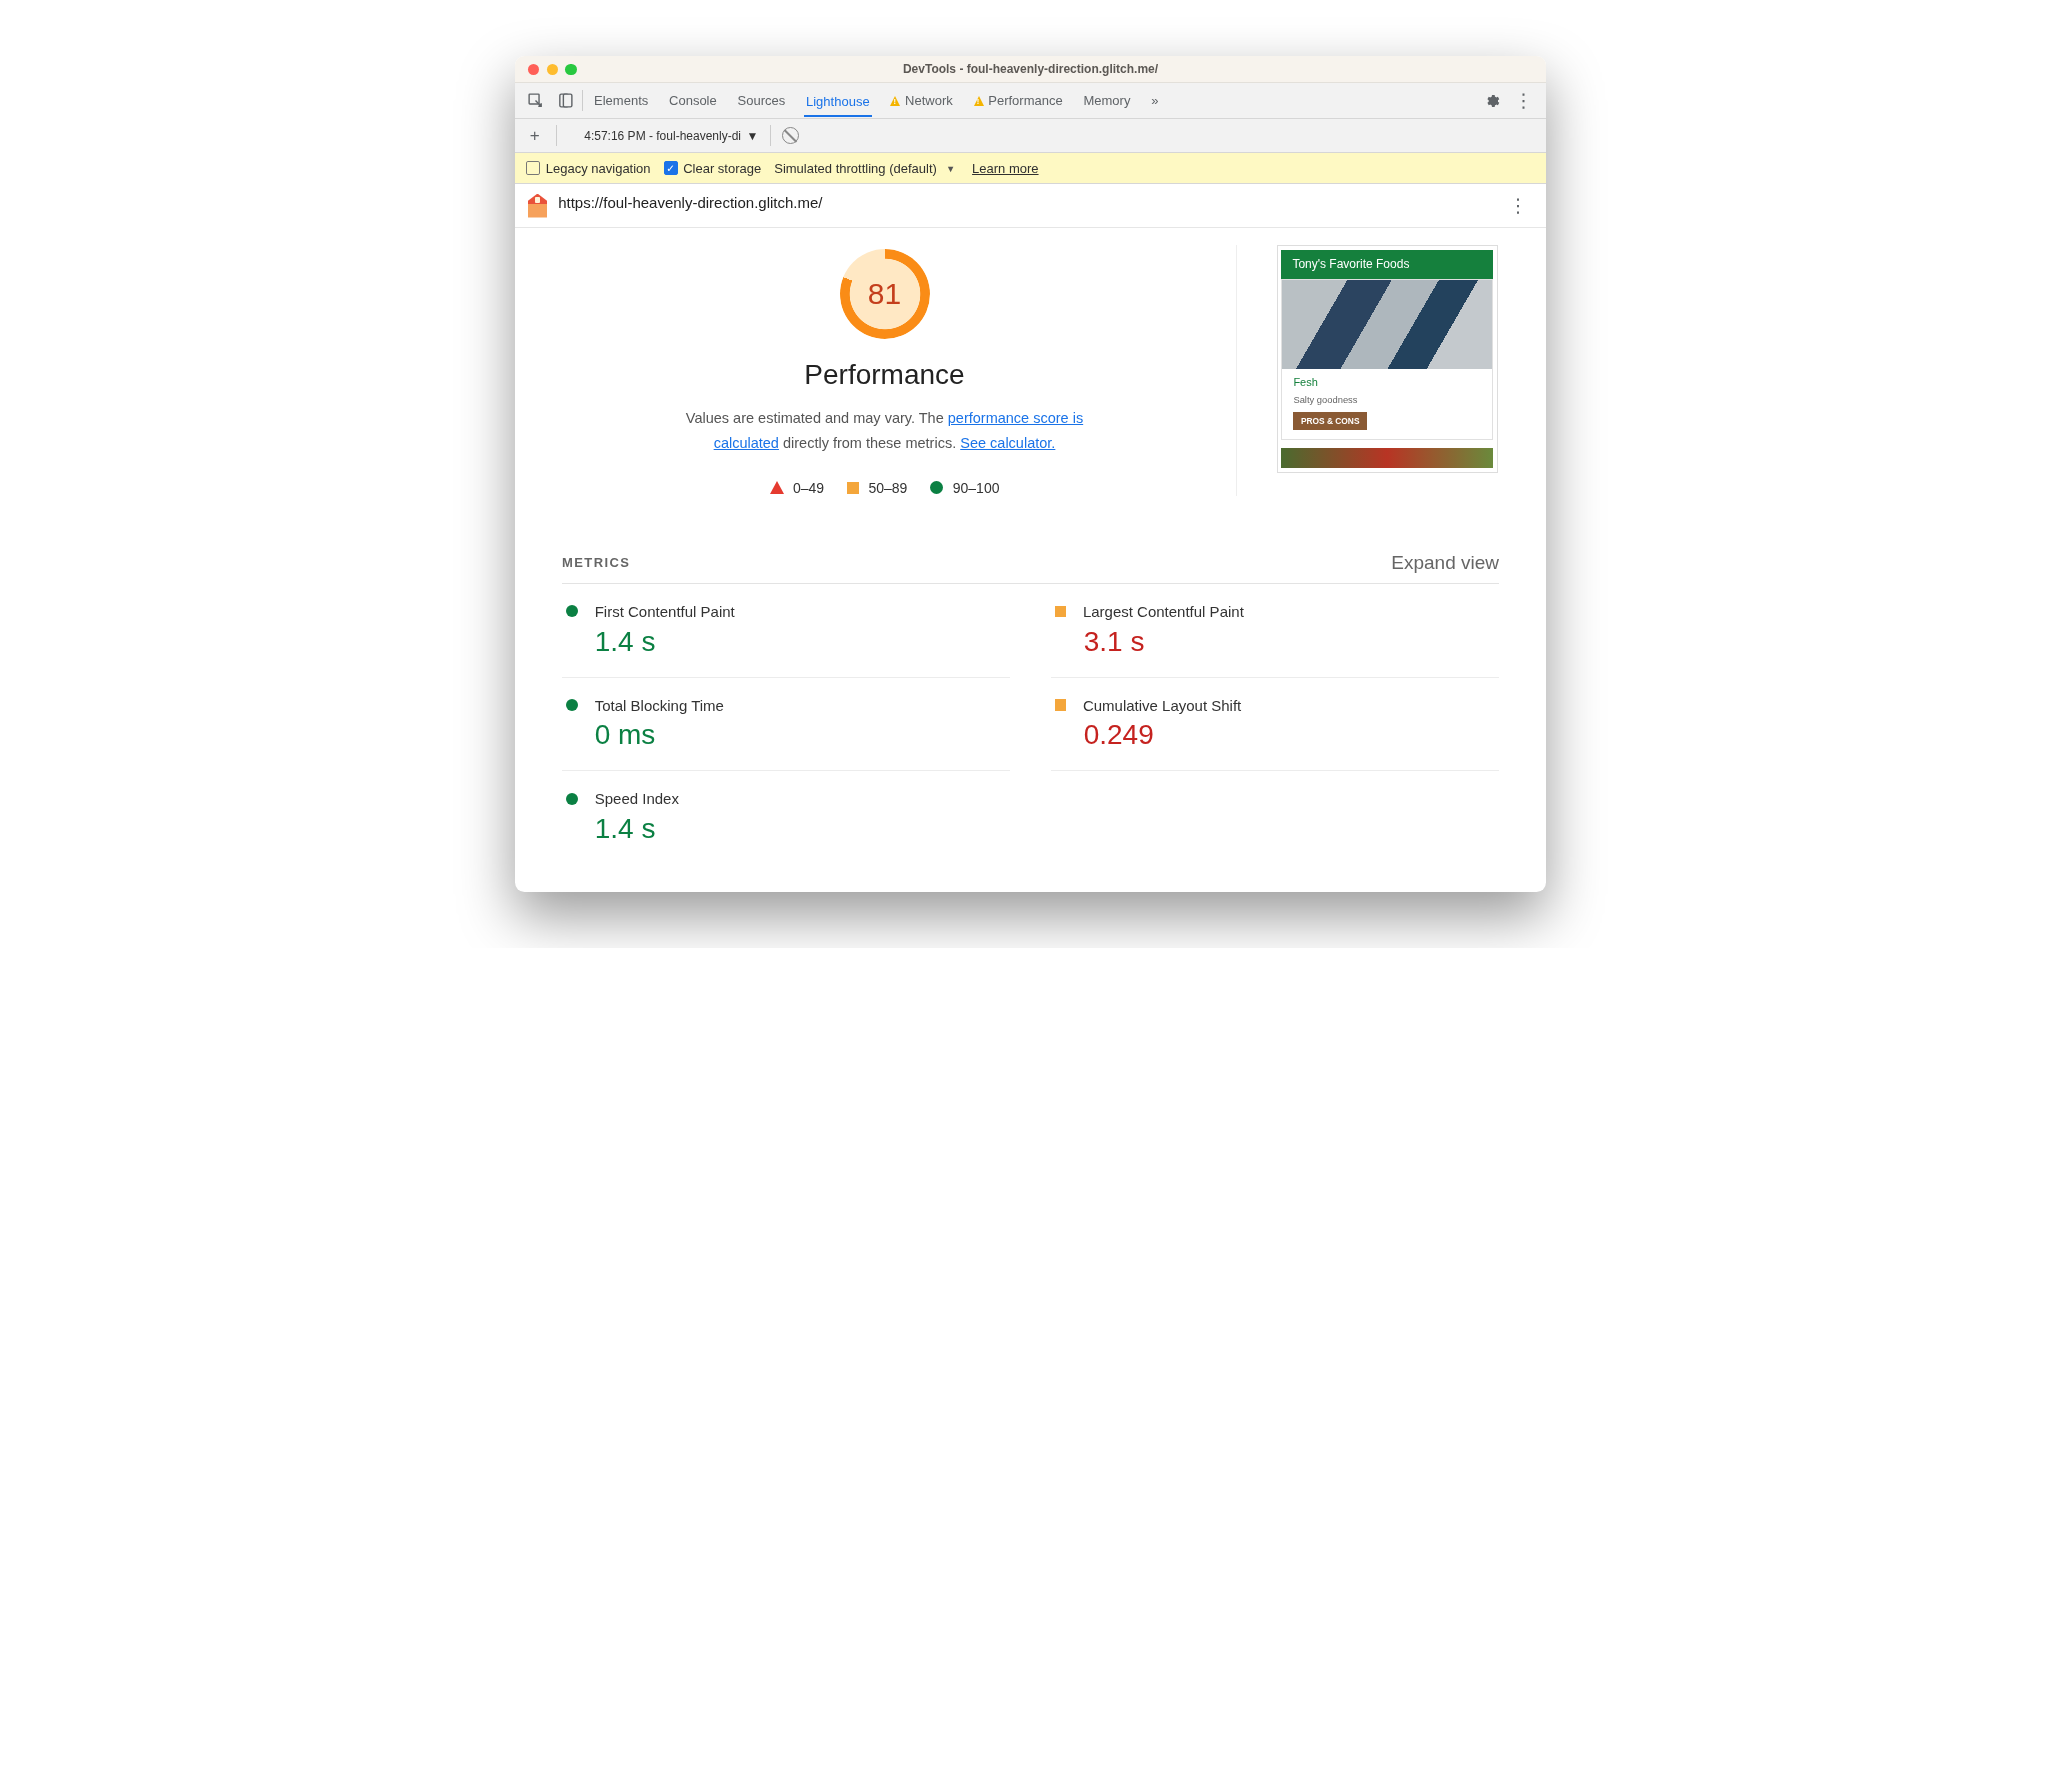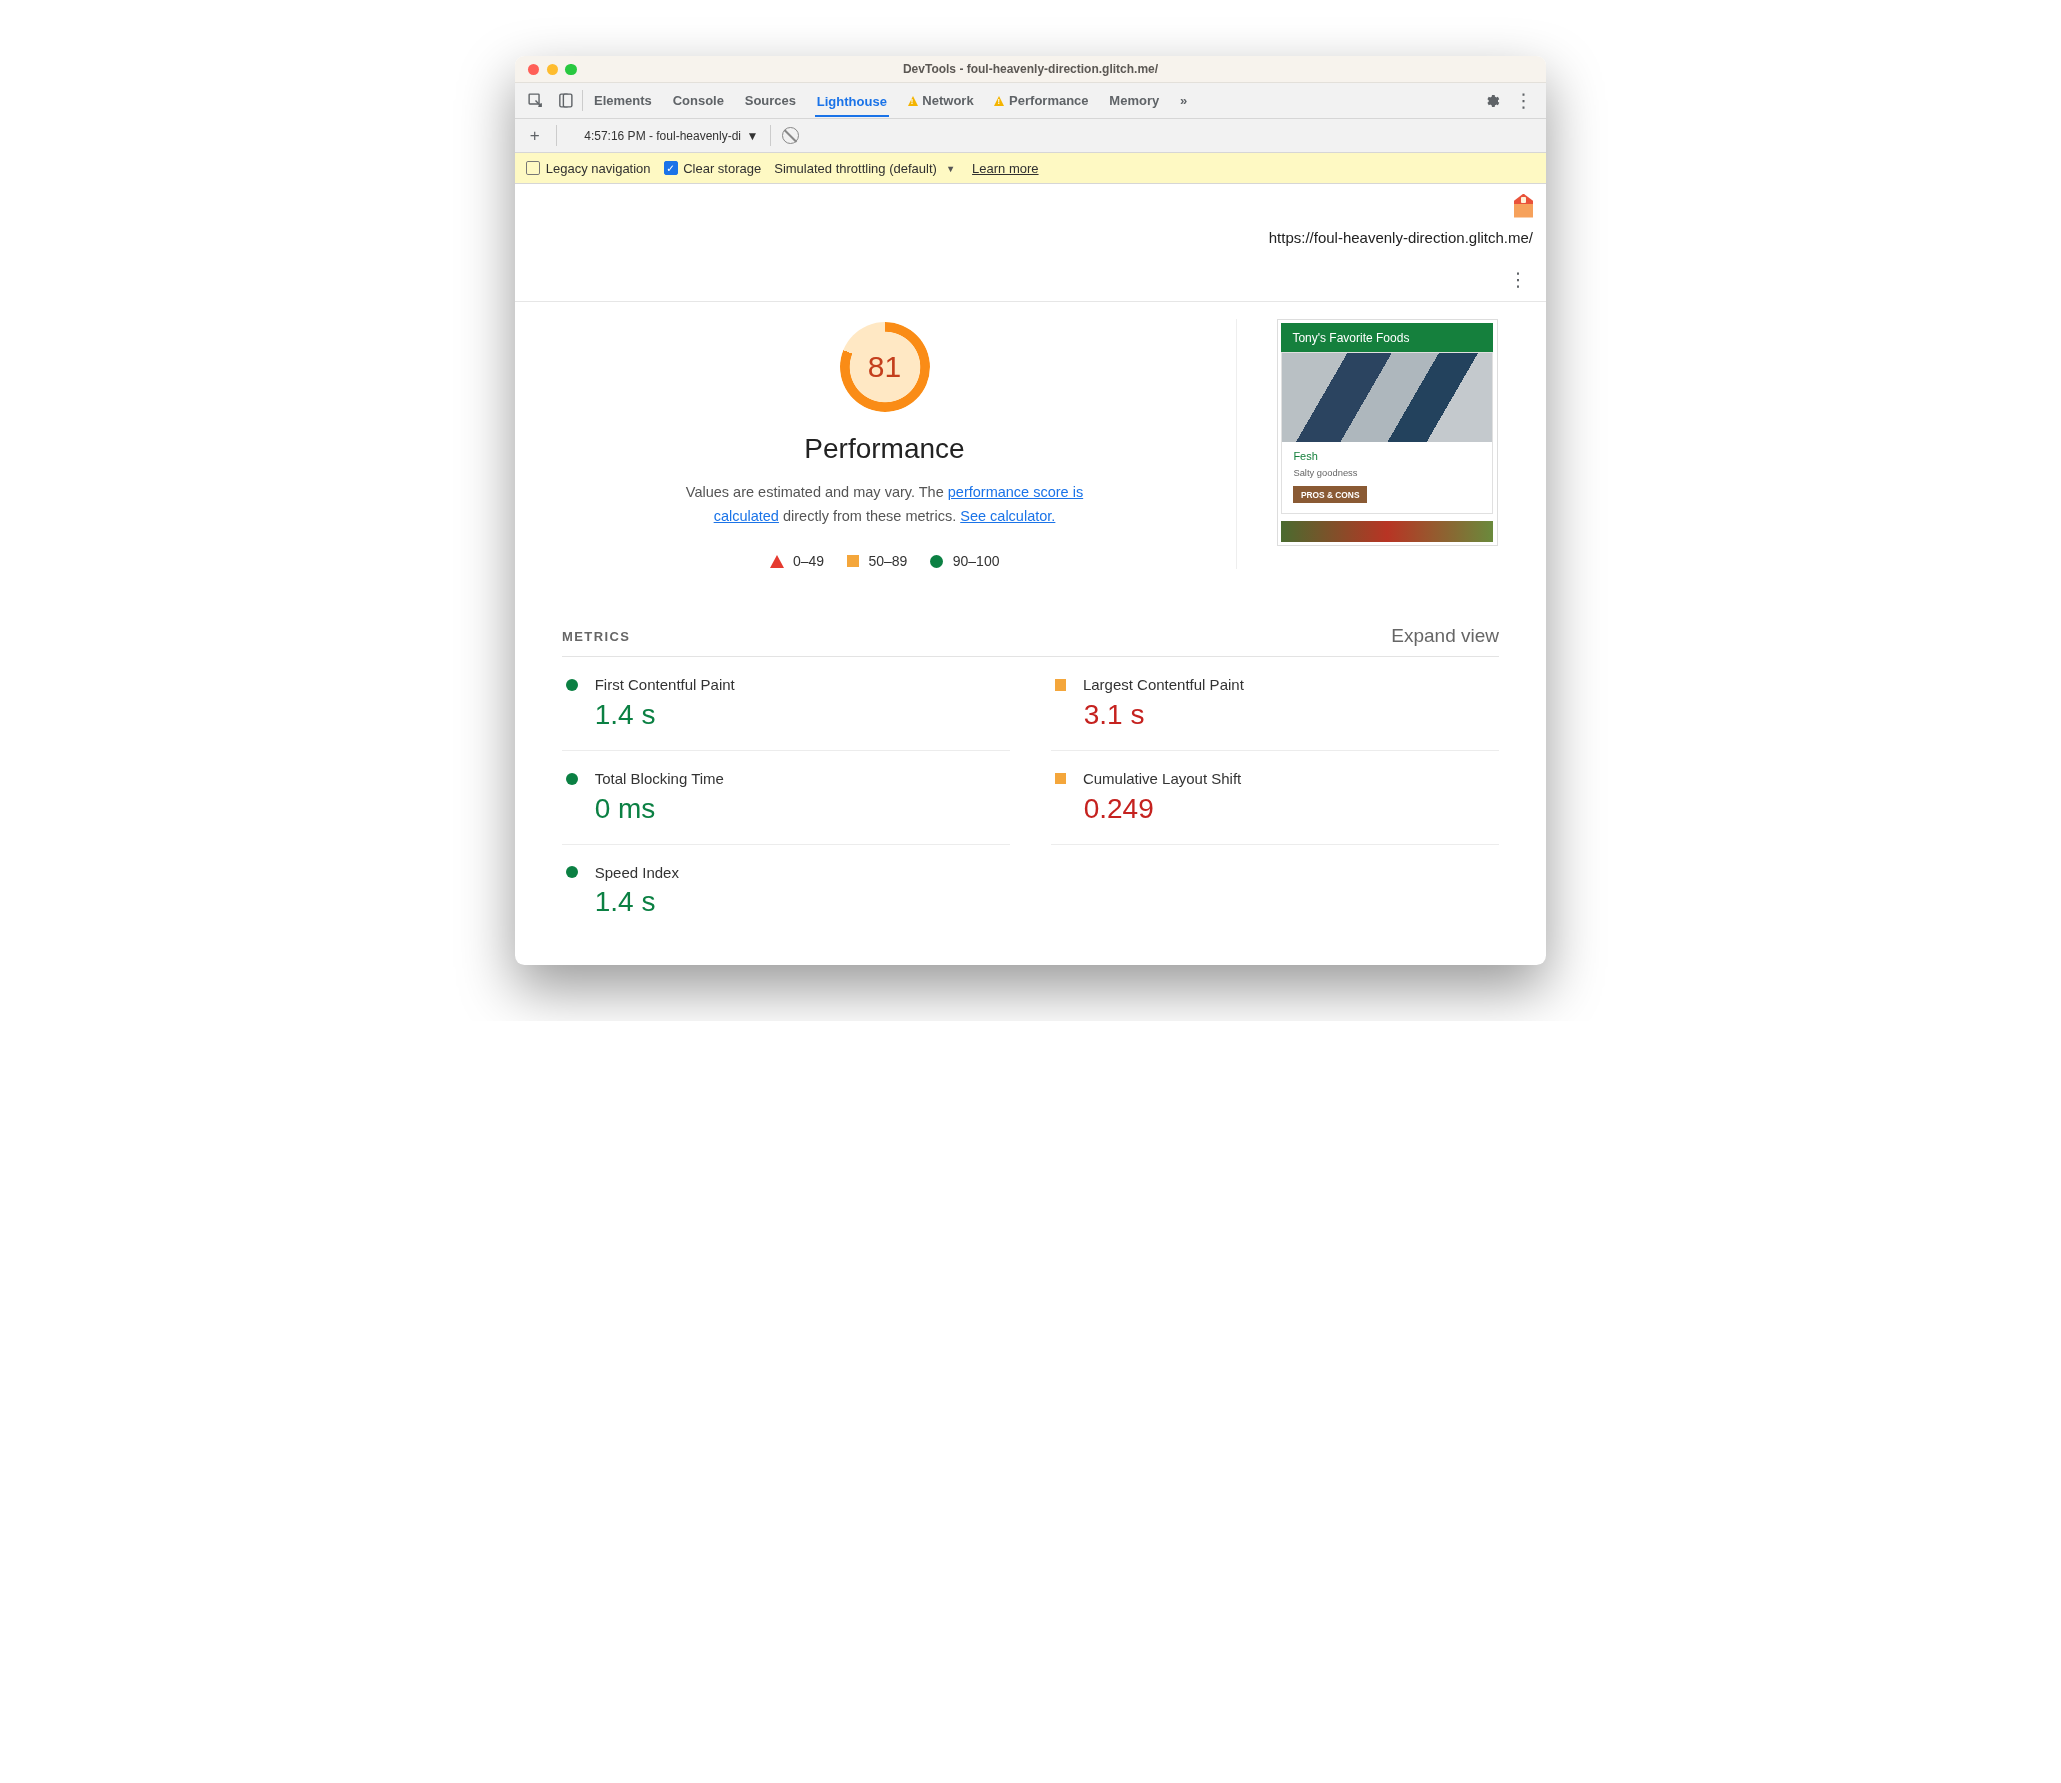--- a/index.html
+++ b/index.html
@@ -39,7 +39,7 @@
 }
 .icon-btn { width: 26px; height: 26px; display:flex; align-items:center; justify-content:center; color:#5f6367; cursor:pointer; margin-right:3.7px;}
 .tabs { display: flex; gap: 17px; margin-left: 9.4px; align-items:center; }
-.tab { font-size: 13px; color: #5f6367; padding: 9.4px 1.9px; cursor: pointer; display:flex; align-items:center; gap:4.7px;font-weight:bold; }
+.tab { font-size: 13px; color: #5f6367; padding: 9.4px 1.9px; cursor: pointer; display:flex; align-items:center; gap:4.7px; }
 .tab.active { color: #1a73e8; border-bottom: 2.8px solid #1a73e8; padding-bottom: 6.6px; }
 .warn-tri { width:0; height:0; border-left:5.6px solid transparent; border-right:5.6px solid transparent; border-bottom:10.3px solid #f4b400; display:inline-block; position:relative; }
 .warn-tri::after { content:"!"; position:absolute; left:-1.9px; top:0.9px; font-size:7.5px; font-weight:700; color:#fff; }

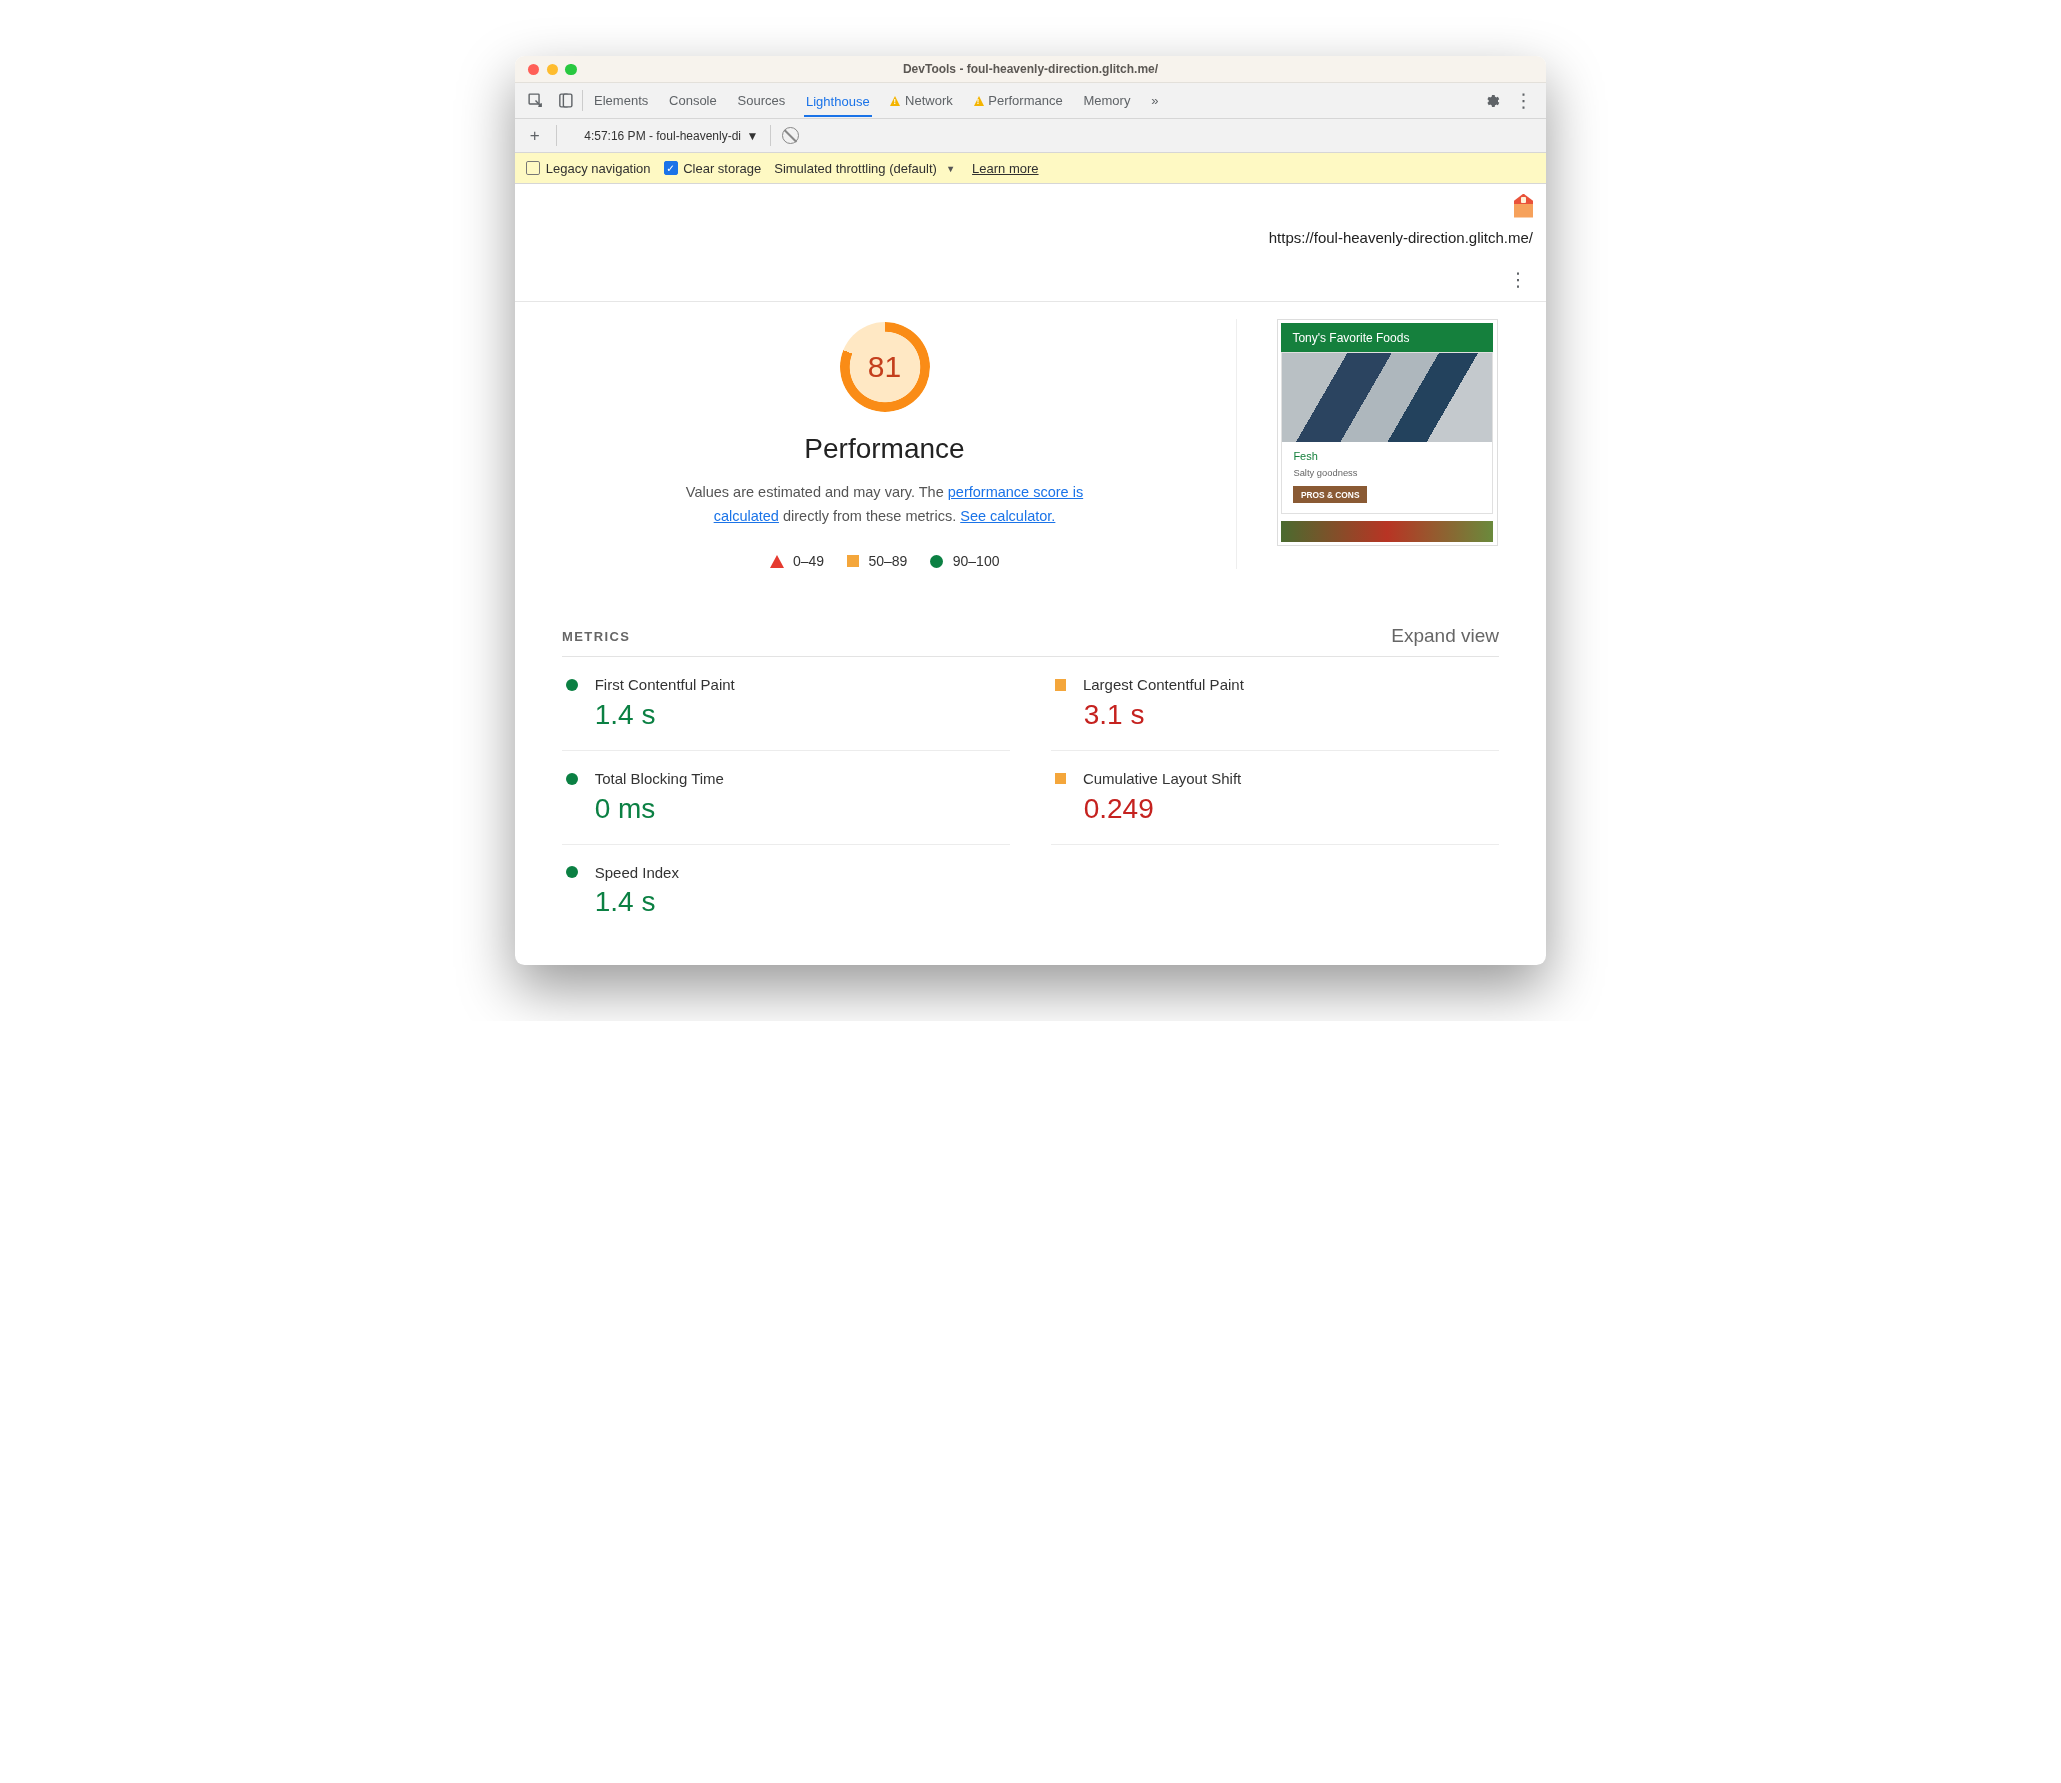--- a/index.html
+++ b/index.html
@@ -78,9 +78,8 @@
 .dd-caret { font-size:9.4px; margin:0 3.7px; color:#555;}
 
 .addr-row {
-  display:flex; align-items:flex-end; padding: 9.4px 13px; gap: 11.2px;
+  display:flex; align-items:flex-start; padding: 9.4px 13px; gap: 11.2px;
   border-bottom: 0.9px solid #e6e6e6;
-  flex-direction: column;
 }
 .lh-logo { width:19px; height:24px; background: linear-gradient(to bottom, #e9523a 0 40%, #f6a15b 40% 100%); clip-path: polygon(50% 0, 100% 30%, 100% 100%, 0 100%, 0 30%); position:relative;}
 .lh-logo::after{content:"";position:absolute;top:3.7px;left:6.6px;width:5.6px;height:5.6px;background:#fff4da;border-radius:0.9px;}

